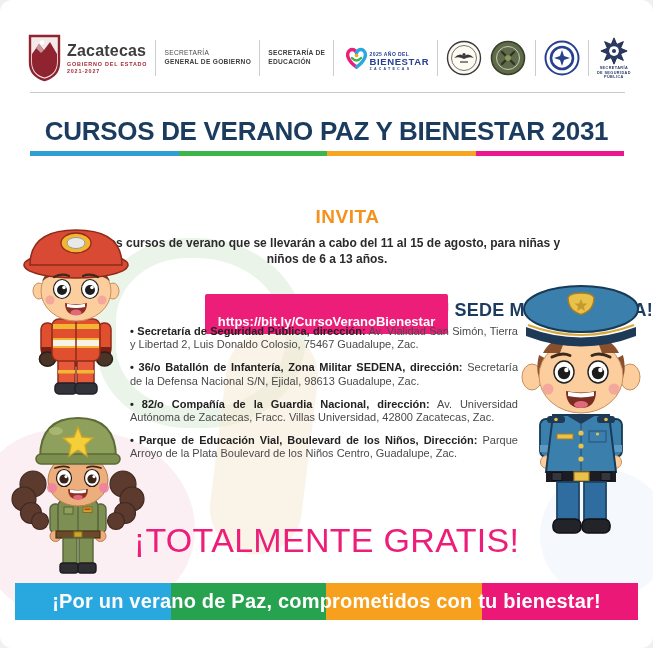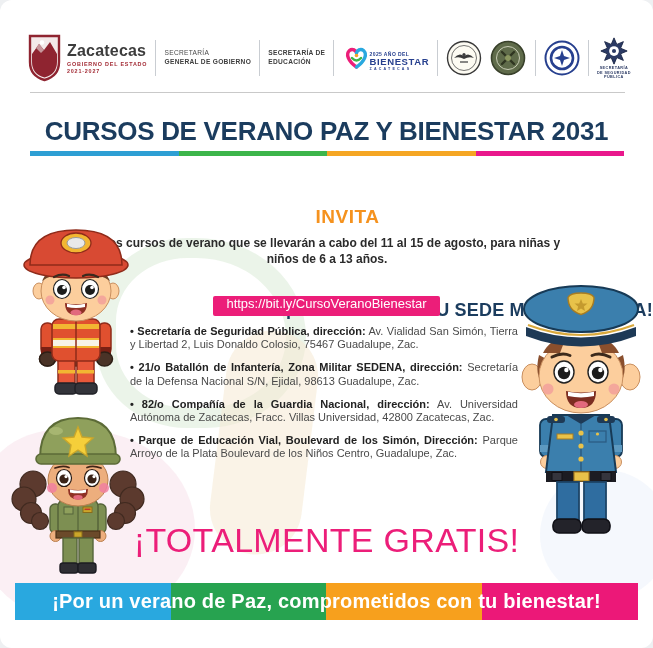--- a/index.html
+++ b/index.html
@@ -39,7 +39,7 @@
   .details{position:absolute;z-index:2;left:92px;top:236px;width:470px;text-align:center;font-size:12px;font-weight:bold;color:#2b2b2b;line-height:1.3;margin:0;}
   .cta{position:absolute;z-index:2;left:0;right:0;top:272px;text-align:right;font-size:18px;font-weight:bold;color:#1b3c5e;letter-spacing:.2px;margin-top:28px;}
   .linkwrap{position:absolute;z-index:2;left:0;right:0;top:294px;text-align:center;}
-  .linkbtn{display:inline-block;background:#ec1e79;color:#ffffff;font-size:13px;font-weight:normal;padding:0 13px 5px;border-radius:2px;cursor:pointer;}
+  .linkbtn{display:inline-block;background:#ec1e79;color:#ffffff;font-size:13px;font-weight:bold;padding:20px 13px 5px;border-radius:2px;cursor:pointer;}
 
   .venues{position:absolute;z-index:2;left:130px;top:325px;width:388px;}
   .venue{margin:0 0 10px;font-size:11px;line-height:1.2;color:#4a4a4a;text-align:justify;}

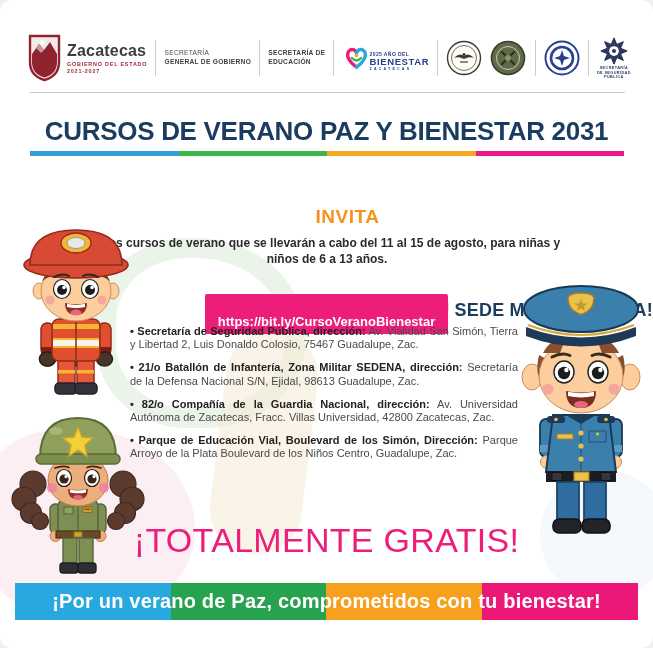--- a/index.html
+++ b/index.html
@@ -156,7 +156,7 @@
 
   <div class="venues">
     <p class="venue"><span class="vn">Secretaría de Seguridad Pública, dirección:</span> <span class="va">Av. Vialidad San Simón, Tierra y Libertad 2, Luis Donaldo Colosio, 75467 Guadalupe, Zac.</span></p>
-    <p class="venue"><span class="vn">21/o Batallón de Infantería, Zona Militar SEDENA, dirección:</span> <span class="va">Secretaría de la Defensa Nacional S/N, Ejidal, 98613 Guadalupe, Zac.</span></p>
+    <p class="venue"><span class="vn">36/o Batallón de Infantería, Zona Militar SEDENA, dirección:</span> <span class="va">Secretaría de la Defensa Nacional S/N, Ejidal, 98613 Guadalupe, Zac.</span></p>
     <p class="venue"><span class="vn">82/o Compañía de la Guardia Nacional, dirección:</span> <span class="va">Av. Universidad Autónoma de Zacatecas, Fracc. Villas Universidad, 42800 Zacatecas, Zac.</span></p>
     <p class="venue"><span class="vn">Parque de Educación Vial, Boulevard de los Simón, Dirección:</span> <span class="va">Parque Arroyo de la Plata Boulevard de los Niños Centro, Guadalupe, Zac.</span></p>
   </div>

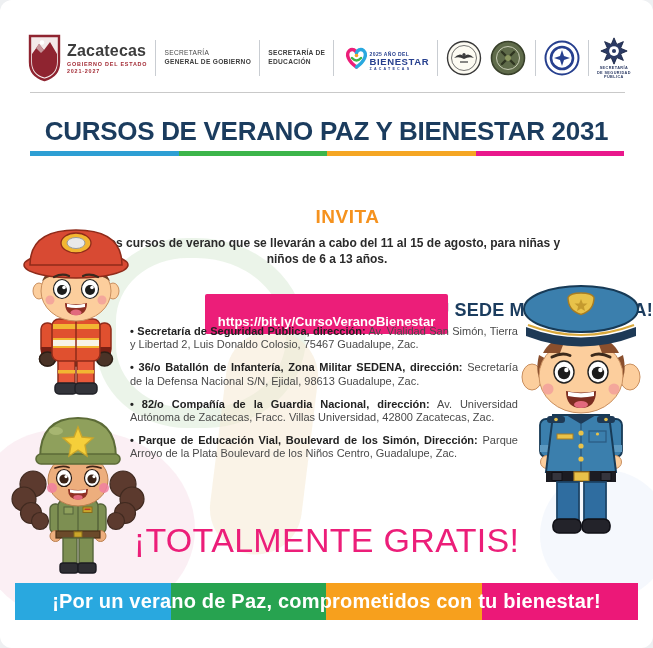--- a/index.html
+++ b/index.html
@@ -158,7 +158,7 @@
     <p class="venue"><span class="vn">Secretaría de Seguridad Pública, dirección:</span> <span class="va">Av. Vialidad San Simón, Tierra y Libertad 2, Luis Donaldo Colosio, 75467 Guadalupe, Zac.</span></p>
     <p class="venue"><span class="vn">36/o Batallón de Infantería, Zona Militar SEDENA, dirección:</span> <span class="va">Secretaría de la Defensa Nacional S/N, Ejidal, 98613 Guadalupe, Zac.</span></p>
     <p class="venue"><span class="vn">82/o Compañía de la Guardia Nacional, dirección:</span> <span class="va">Av. Universidad Autónoma de Zacatecas, Fracc. Villas Universidad, 42800 Zacatecas, Zac.</span></p>
-    <p class="venue"><span class="vn">Parque de Educación Vial, Boulevard de los Simón, Dirección:</span> <span class="va">Parque Arroyo de la Plata Boulevard de los Niños Centro, Guadalupe, Zac.</span></p>
+    <p class="venue"><span class="vn">Parque de Educación Vial, Boulevard de los Niños, Dirección:</span> <span class="va">Parque Arroyo de la Plata Boulevard de los Niños Centro, Guadalupe, Zac.</span></p>
   </div>
 
   <div class="gratis">¡TOTALMENTE GRATIS!</div>

